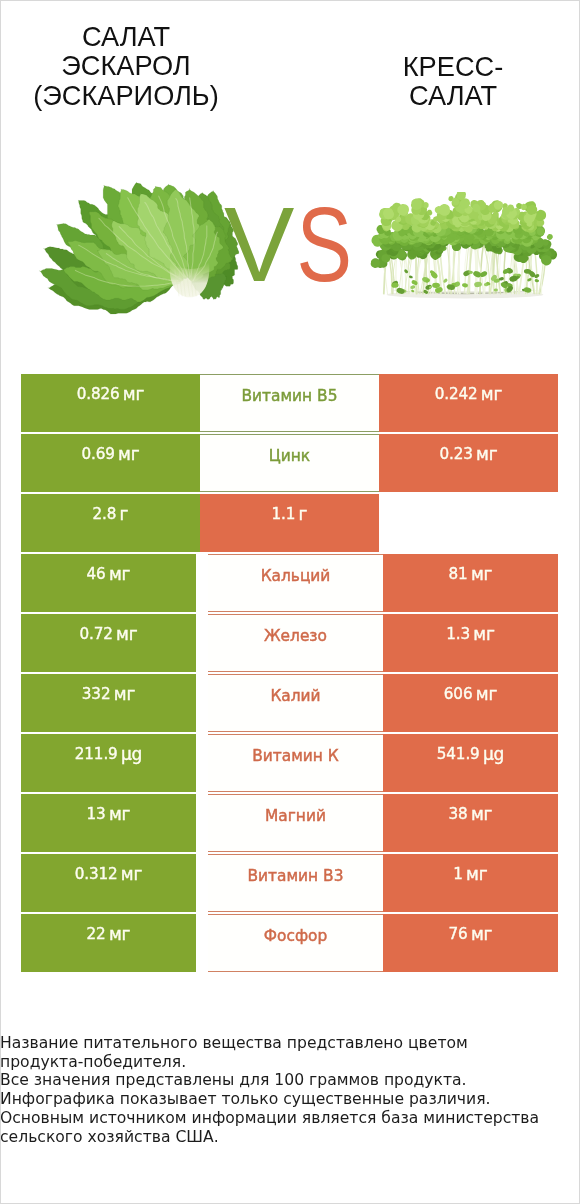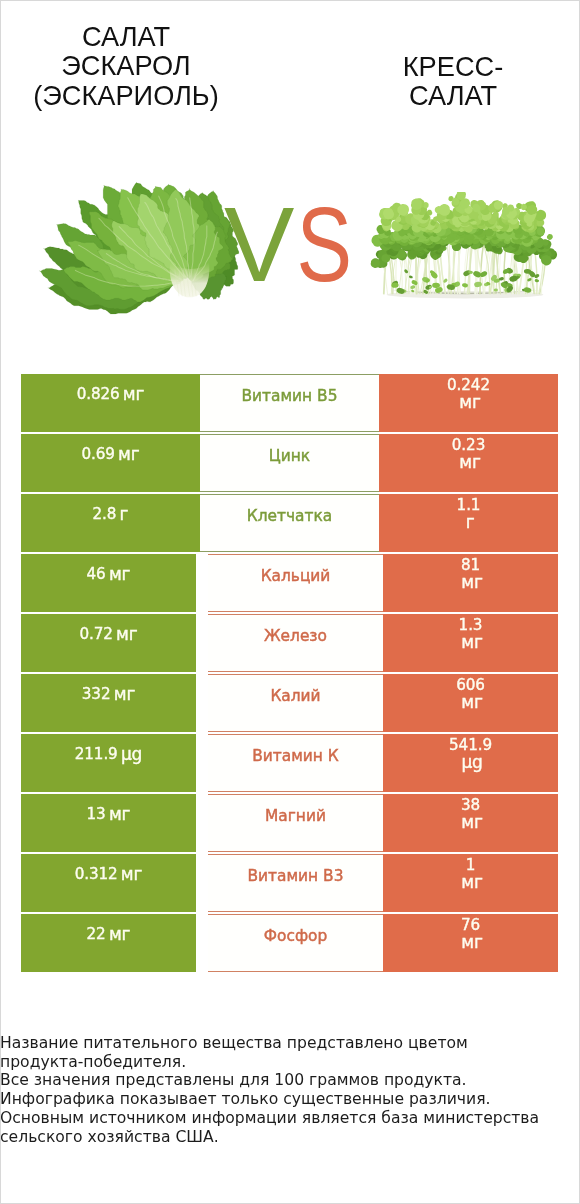--- a/index.html
+++ b/index.html
@@ -26,7 +26,7 @@
         font-family:"DejaVu Sans Condensed","DejaVu Sans",sans-serif;}
   .cell.val{color:#fdfdf0;font-family:"DejaVu Sans",sans-serif;font-weight:400;font-size:15.2px;letter-spacing:-0.1px;-webkit-text-stroke:0.4px #fdfdf0;}
   .cell.left{background:#82a62f;}
-  .cell.right{background:#e06c4a;flex-direction:column;}
+  .cell.right{background:#e06c4a;}
   .cell.mid{background:#fffffd;box-sizing:border-box;border-top:1px solid #8c9e63;border-bottom:1px solid #8c9e63;font-family:"DejaVu Sans",sans-serif;font-weight:400;font-size:15.4px;letter-spacing:0px;color:#7c9c3a;padding-bottom:12px;-webkit-text-stroke:0.45px #7c9c3a;}
   .row.rightwin .cell.mid{border-top-color:#d18163;border-bottom-color:#d18163;color:#cf6a4a;margin-left:12px;-webkit-text-stroke-color:#cf6a4a;}
   .unit{font-size:17px;margin-left:3.2px;font-weight:400;}

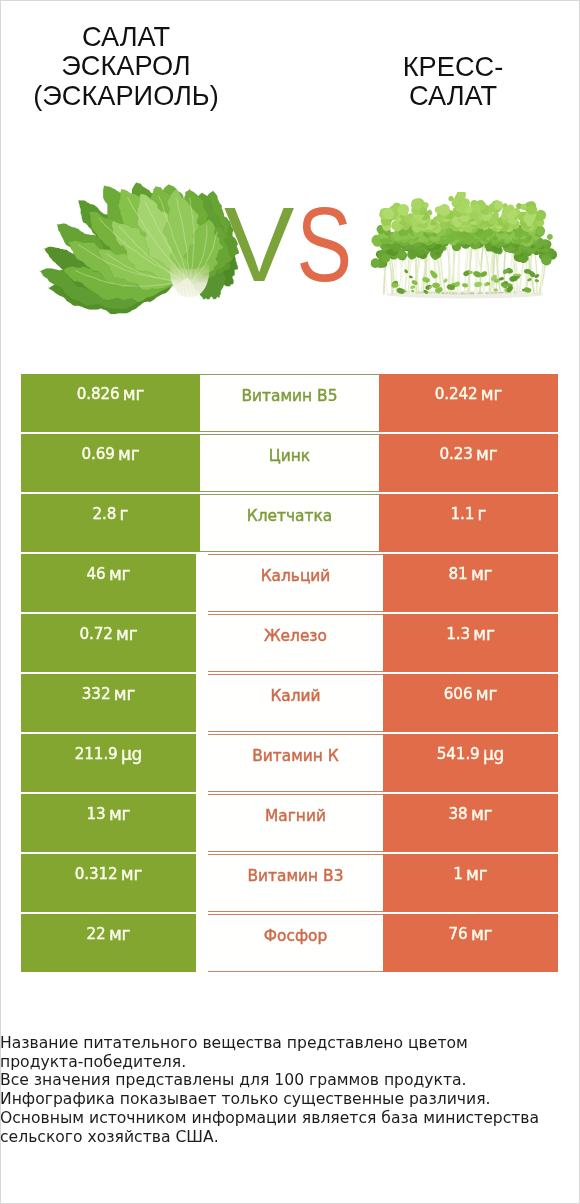--- a/index.html
+++ b/index.html
@@ -1035,7 +1035,6 @@
           <span>2.8</span>
           <span class="unit">г</span>
         </div>
-        <div class="cell mid">Клетчатка</div>
         <div class="cell val right">
           <span>1.1</span>
           <span class="unit">г</span>

